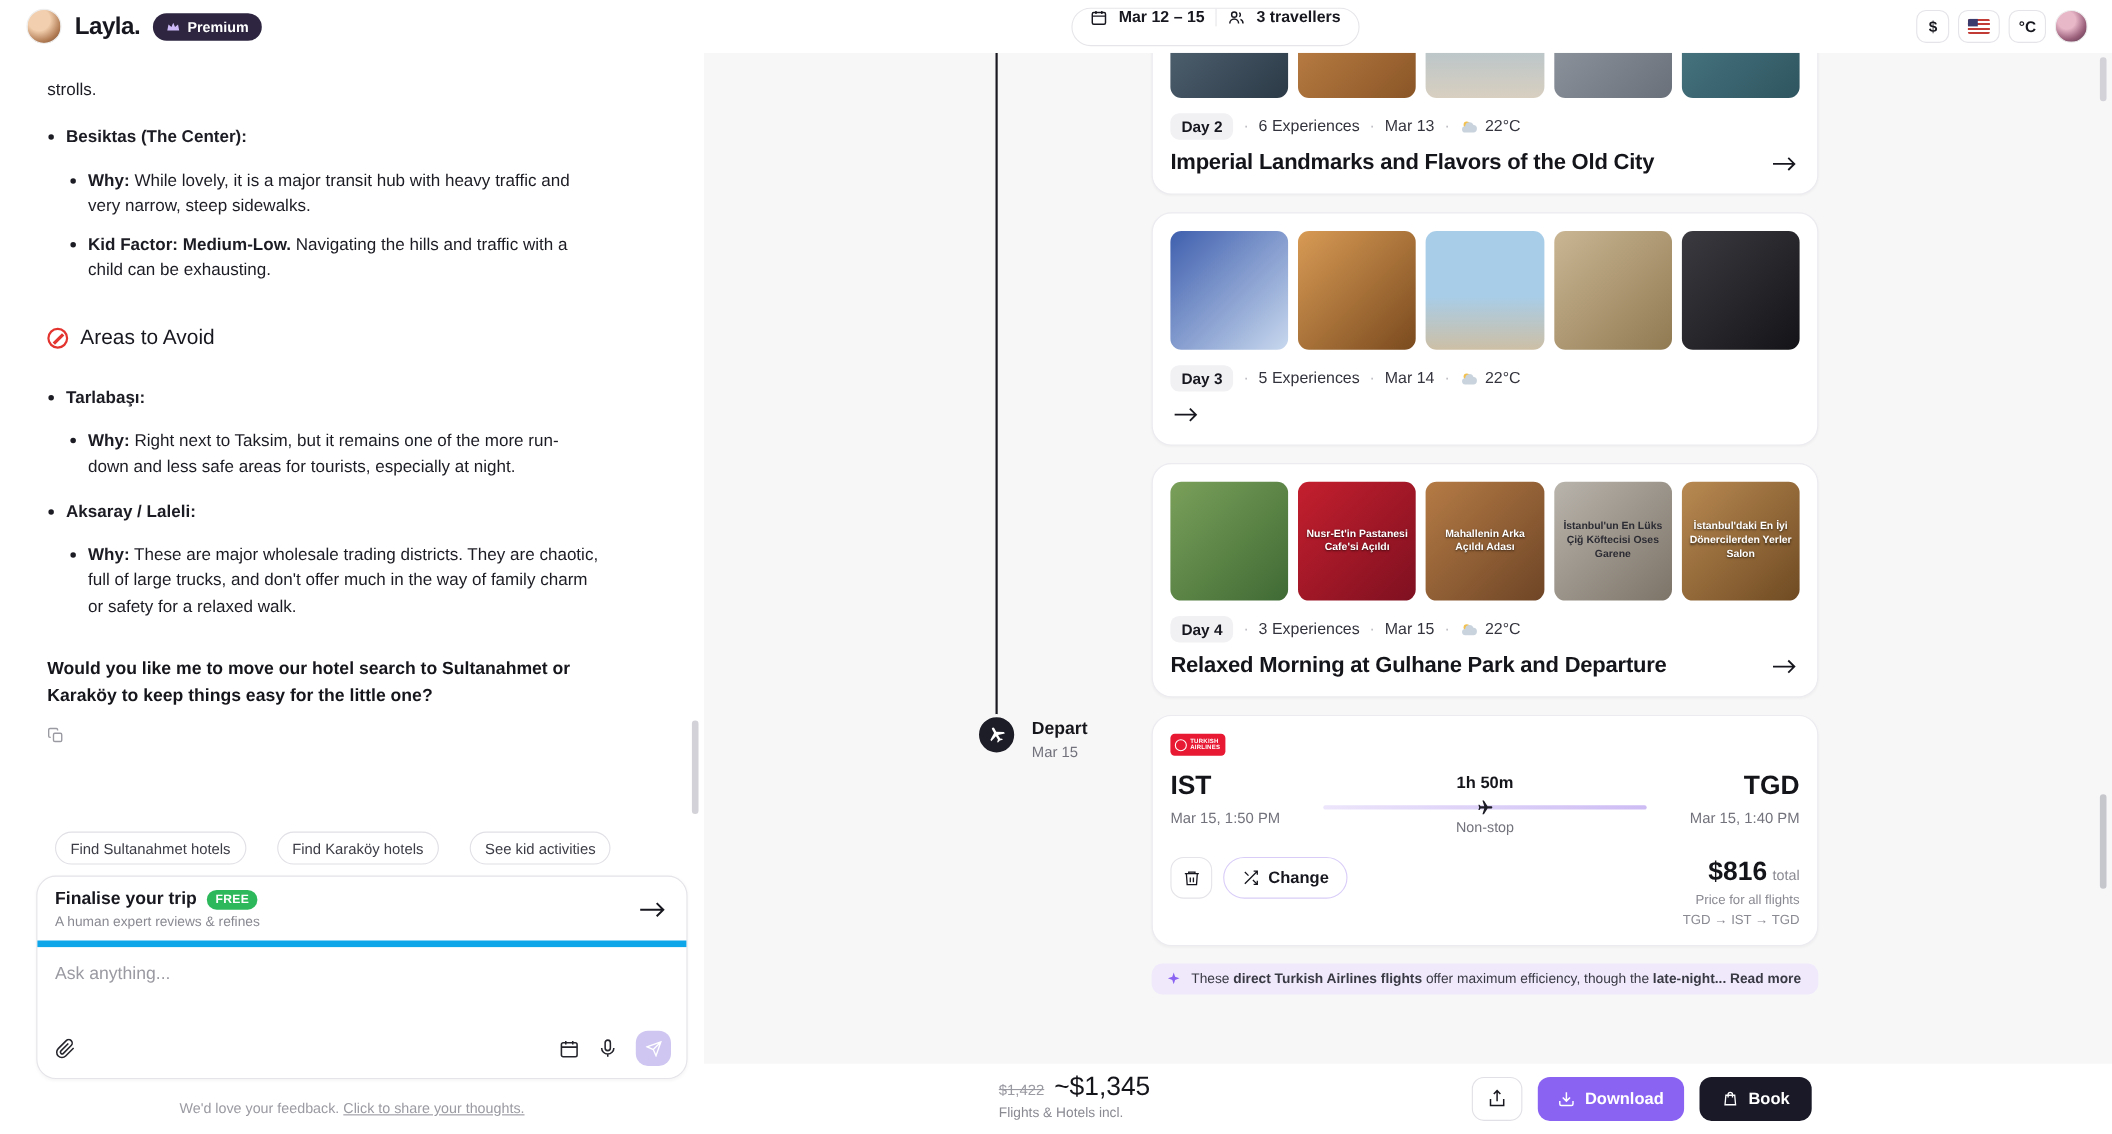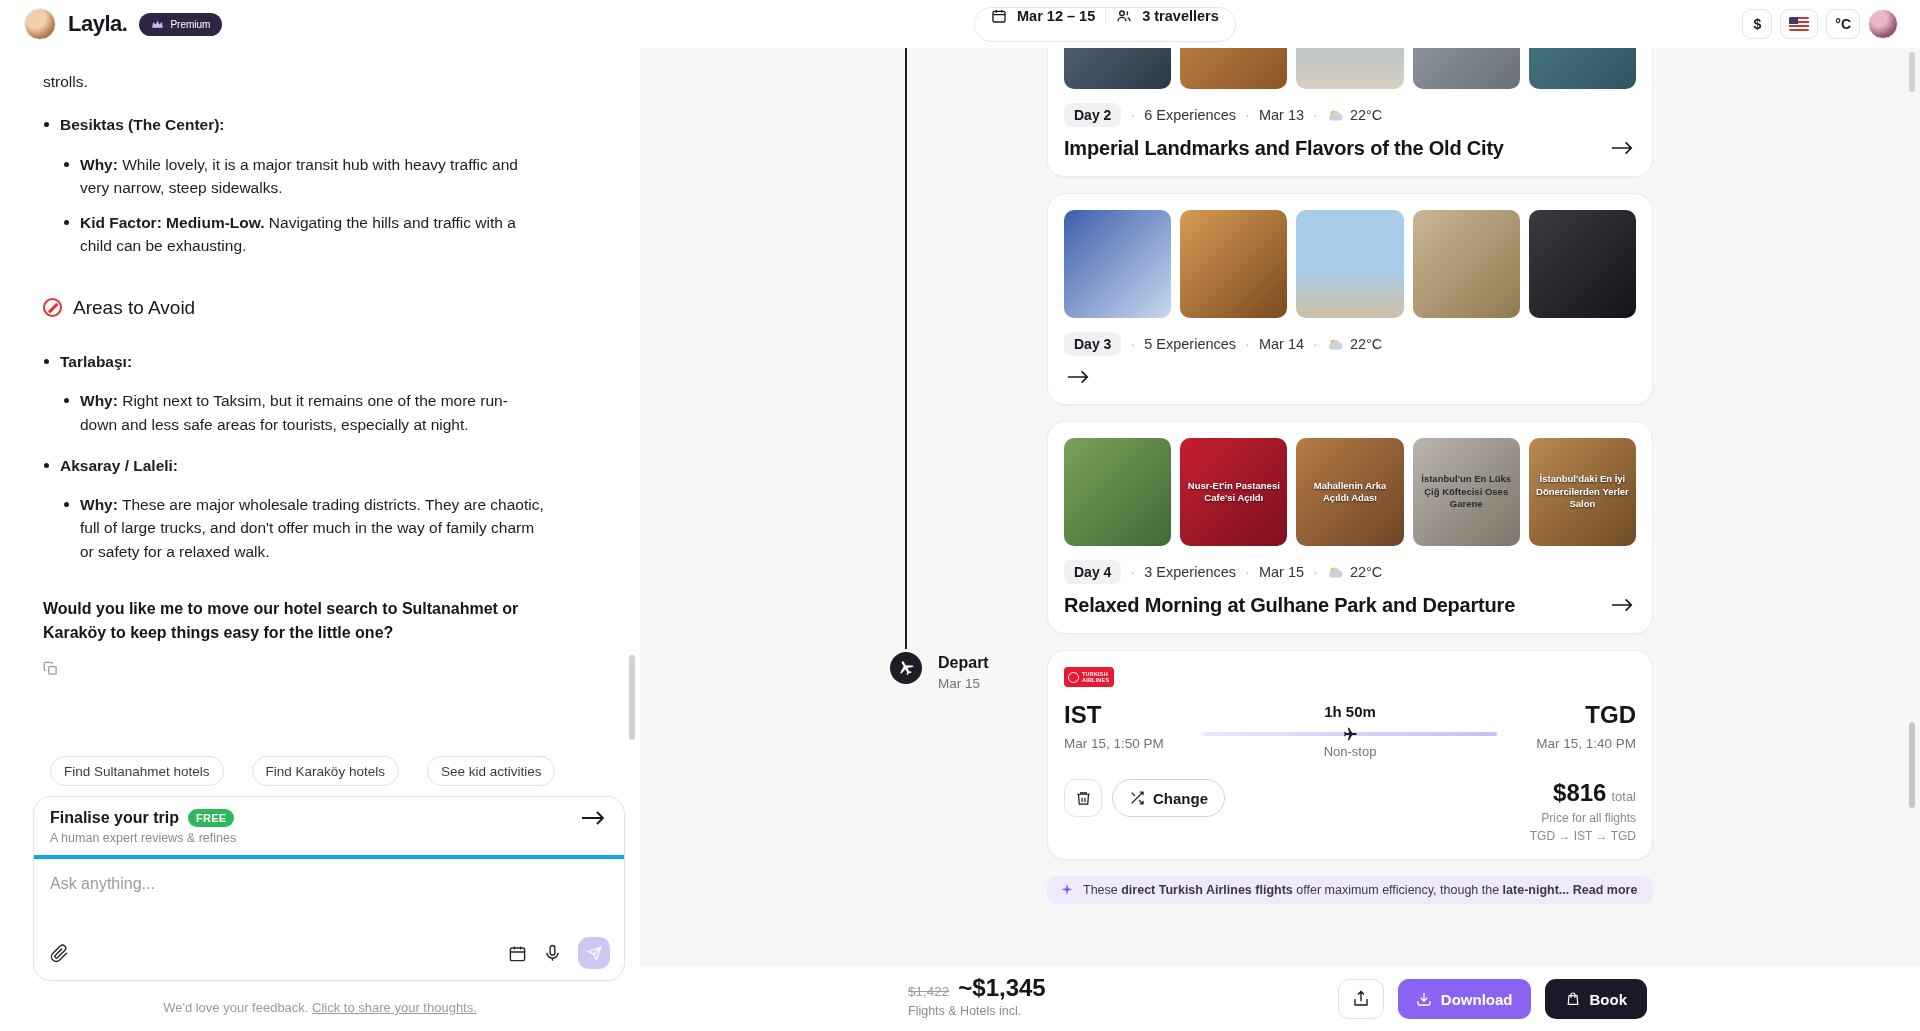--- a/index.html
+++ b/index.html
@@ -11,7 +11,7 @@
 .h-left{position:absolute;left:24px;top:0;height:48px;display:flex;align-items:center;gap:12px}
 .brand-avatar{width:32px;height:32px;border-radius:50%;background:radial-gradient(circle at 35% 30%,#f2cfae 0 35%,#b07a52 70%,#6d4730);border:1px solid #eee}
 .logo{font-size:22px;font-weight:800;letter-spacing:-.5px;color:#17171f}
-.premium{display:flex;align-items:center;gap:6px;background:#2e2640;color:#fff;border:none;border-radius:14px;padding:5px 12px;font-size:10px;font-weight:400;cursor:pointer}
+.premium{display:flex;align-items:center;gap:6px;background:#2e2640;color:#fff;border:none;border-radius:14px;padding:5px 12px;font-size:13px;font-weight:700;cursor:pointer}
 .h-center{position:absolute;left:974px;top:7px;height:35px;border:1px solid #e6e6ea;border-radius:18px;display:flex;align-items:flex-start;gap:10px;padding:0 16px;background:#fff;font-size:14.5px;font-weight:600;cursor:pointer}
 .h-div{width:1px;height:16px;background:#e6e6ea}
 .h-right{position:absolute;right:22px;top:9px;display:flex;gap:8px;align-items:center}

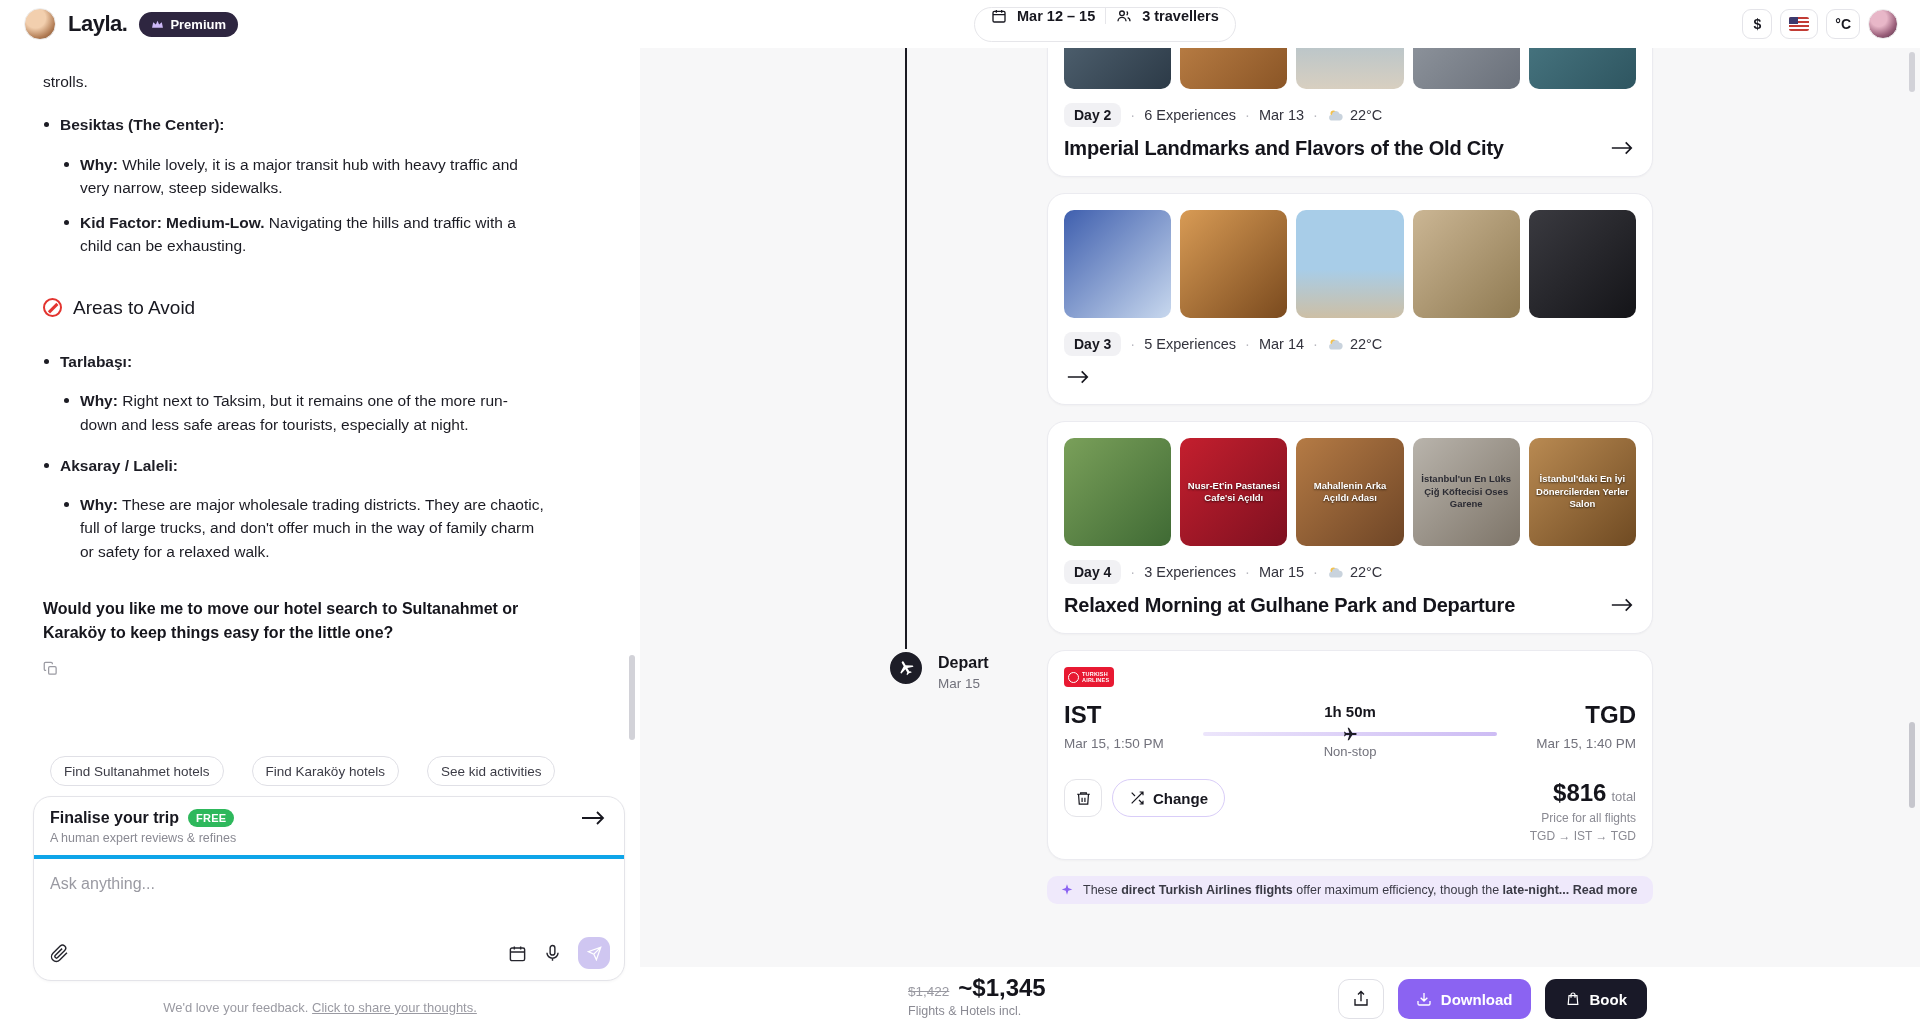--- a/index.html
+++ b/index.html
@@ -85,7 +85,7 @@
 .day-pill{background:#f1f1f4;border-radius:8px;padding:4px 10px;font-weight:700;font-size:14px;color:#17171f}
 .sep{color:#b9b9c0}
 .temp{display:flex;align-items:center;gap:6px}
-.card-title-row{display:flex;align-items:flex-start;justify-content:space-between;margin-top:10px}
+.card-title-row{display:flex;align-items:flex-end;justify-content:space-between;margin-top:10px}
 .card-title{font-size:20px;font-weight:700;color:#14141b;letter-spacing:-.2px}
 .card-arrow{background:none;border:none;cursor:pointer;color:#17171f;display:flex;padding:2px}
 

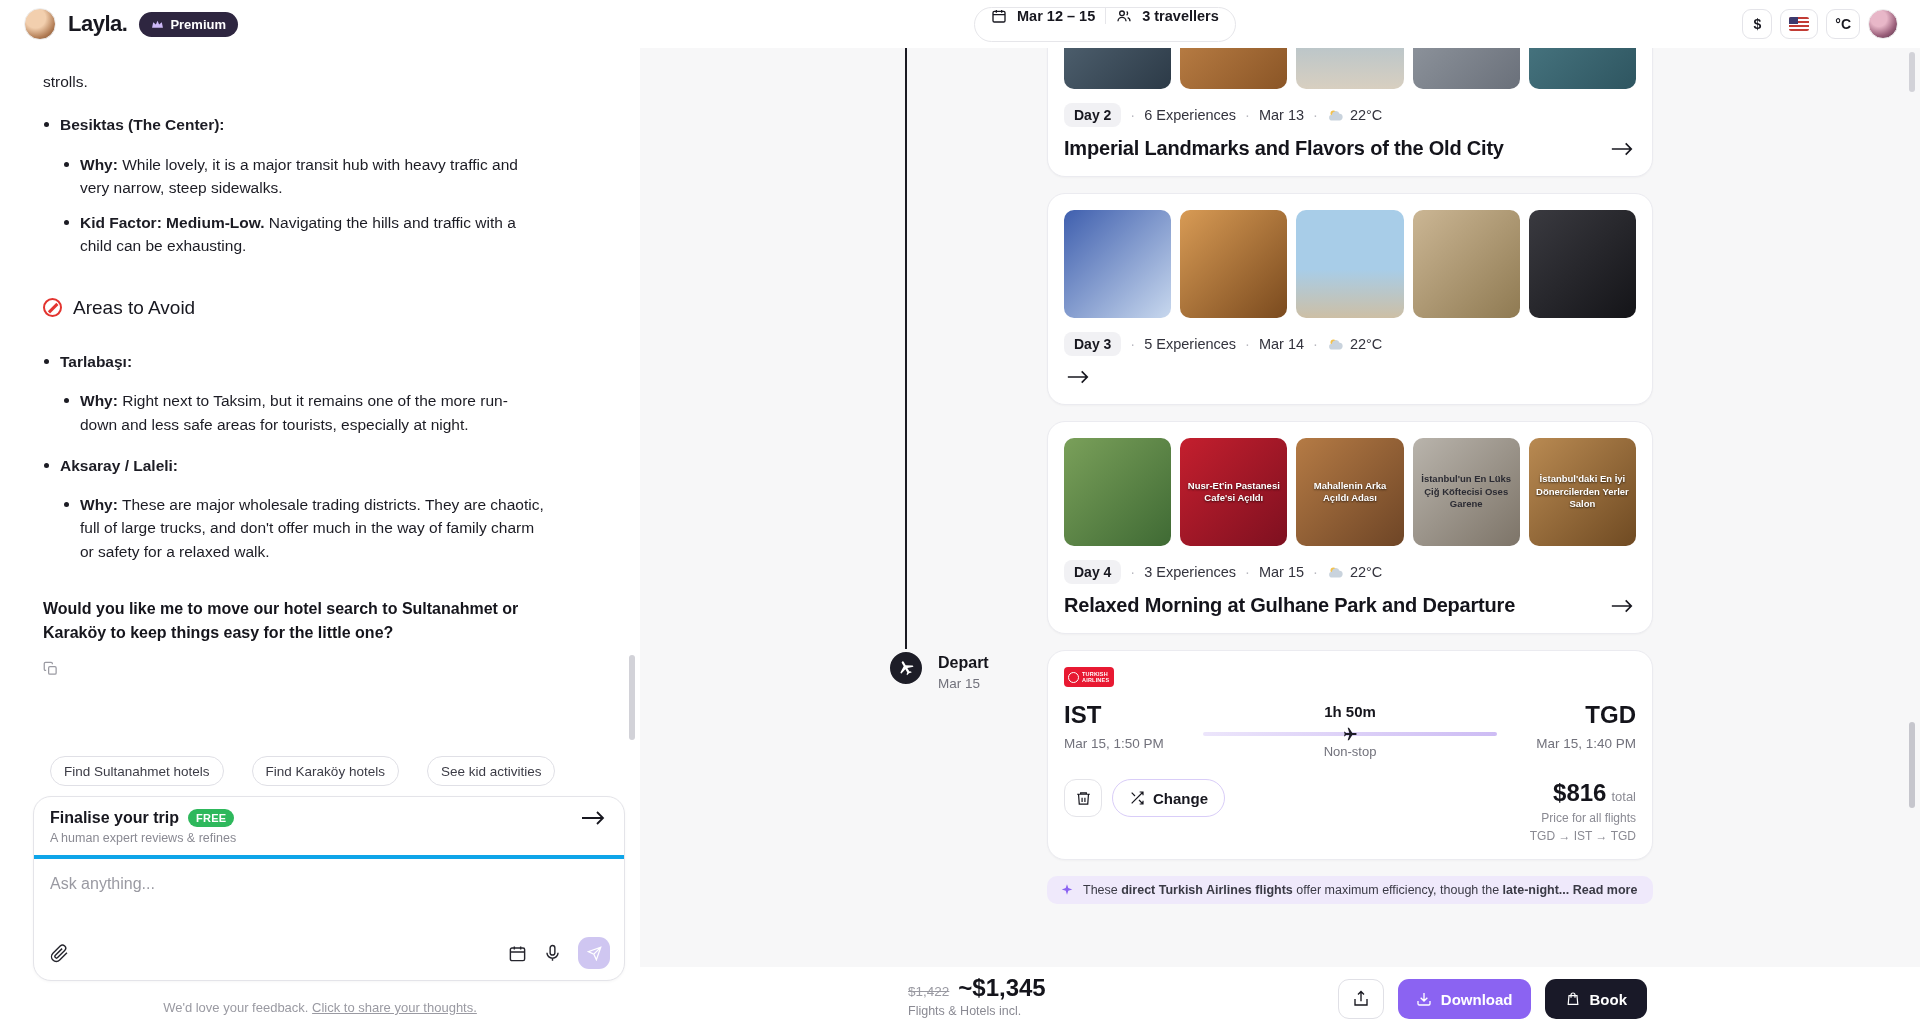--- a/index.html
+++ b/index.html
@@ -39,7 +39,7 @@
 .chips{position:absolute;top:708px;left:50px;display:flex;gap:28px}
 .chip{height:30px;border:1px solid #e0e0e6;border-radius:15px;background:#fff;padding:0 13px;font-size:13.5px;font-weight:500;color:#3c3c46;cursor:pointer;font-family:inherit}
 .composer-card{position:absolute;top:748px;left:33px;width:592px;height:185px;border:1px solid #e4e4e9;border-radius:18px;background:#fff;box-shadow:0 1px 3px rgba(0,0,0,.04)}
-.finalise{display:flex;align-items:flex-start;padding:12px 18px 10px 16px;border-bottom:4px solid #0ea5e9;cursor:pointer}
+.finalise{display:flex;align-items:center;padding:12px 18px 10px 16px;border-bottom:6px solid #0ea5e9;cursor:pointer}
 .fin-text{flex:1}
 .fin-title-row{display:flex;align-items:center;gap:9px}
 .fin-title{font-size:16px;font-weight:700}

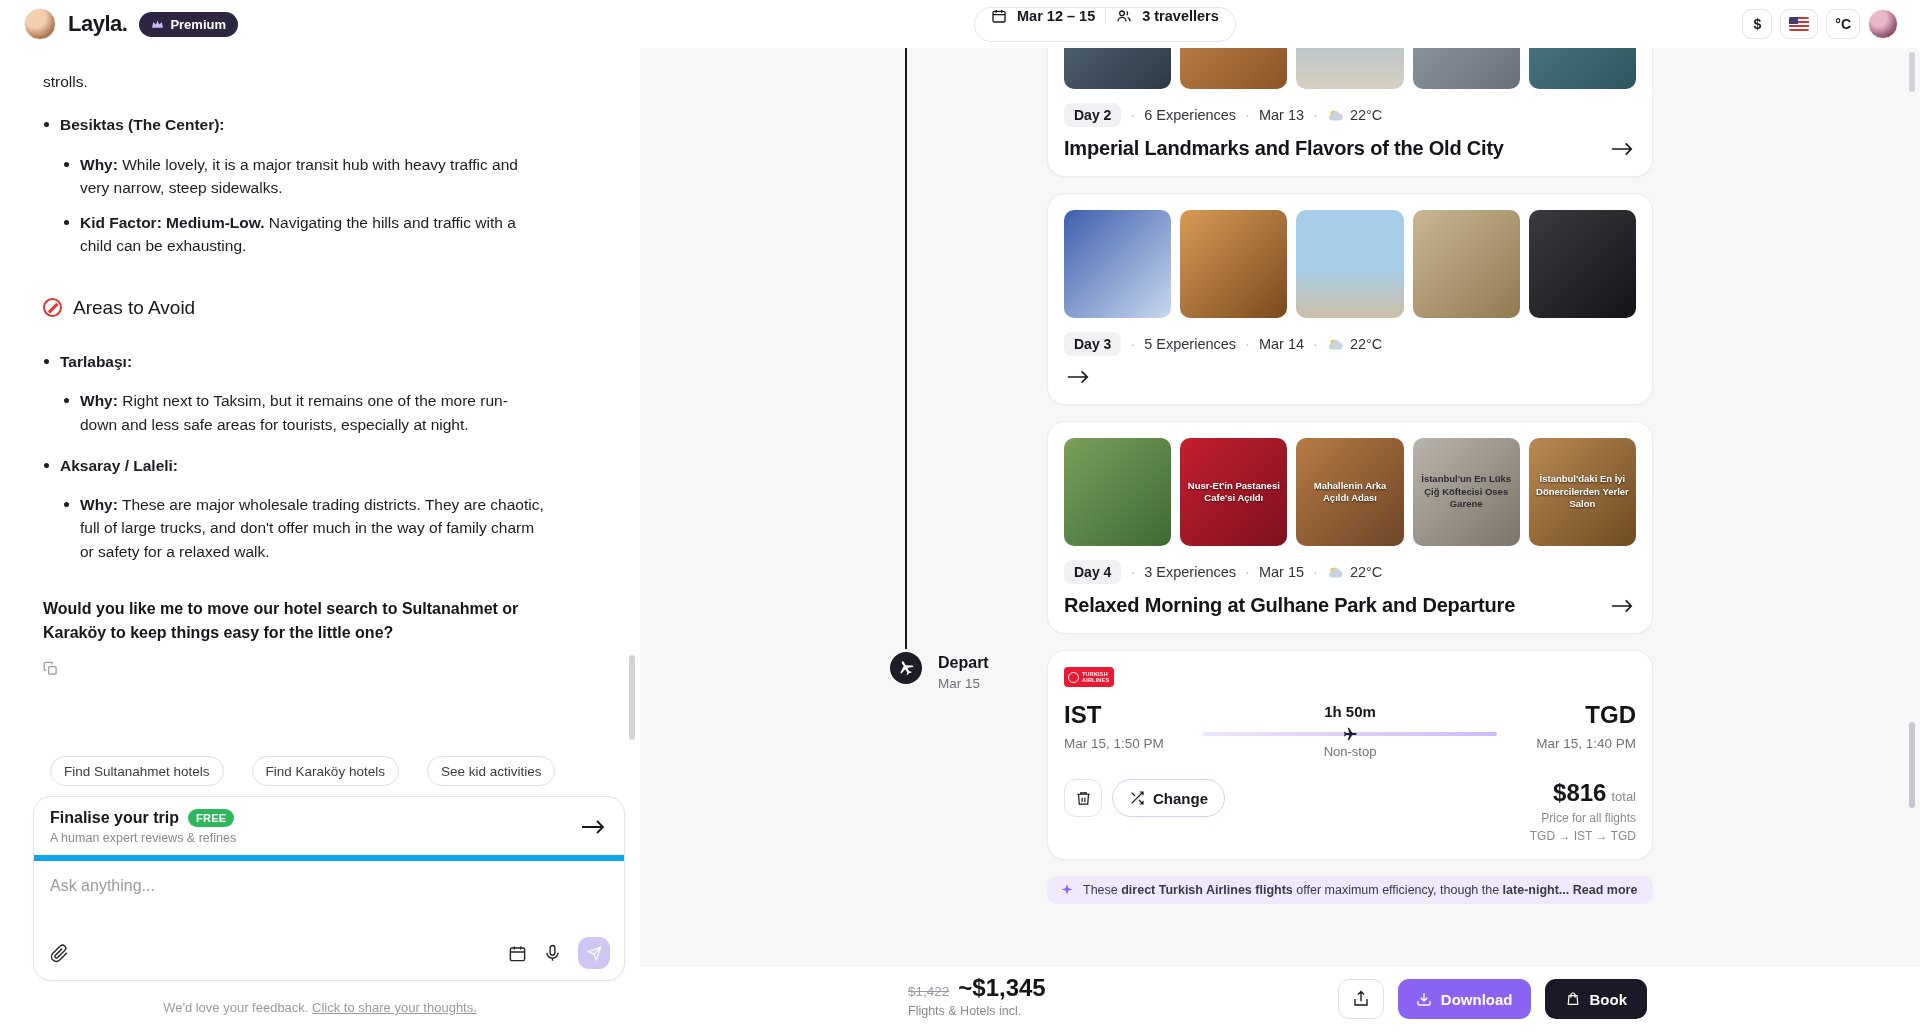--- a/index.html
+++ b/index.html
@@ -119,7 +119,7 @@
 .price-sum{position:absolute;left:268px;top:7px}
 .ps-row{display:flex;align-items:baseline;gap:9px}
 .old{font-size:13.5px;color:#9a9aa2;text-decoration:line-through}
-.now{font-size:24px;font-weight:700;color:#14141b}
+.now{font-size:24px;font-weight:400;color:#14141b}
 .incl{font-size:12.5px;color:#8a8a93;margin-top:2px}
 .bar-buttons{position:absolute;right:273px;top:12px;display:flex;gap:14px;align-items:center}
 .share-btn{width:46px;height:40px;border:1px solid #e0e0e6;border-radius:11px;background:#fff;display:flex;align-items:center;justify-content:center;cursor:pointer}

